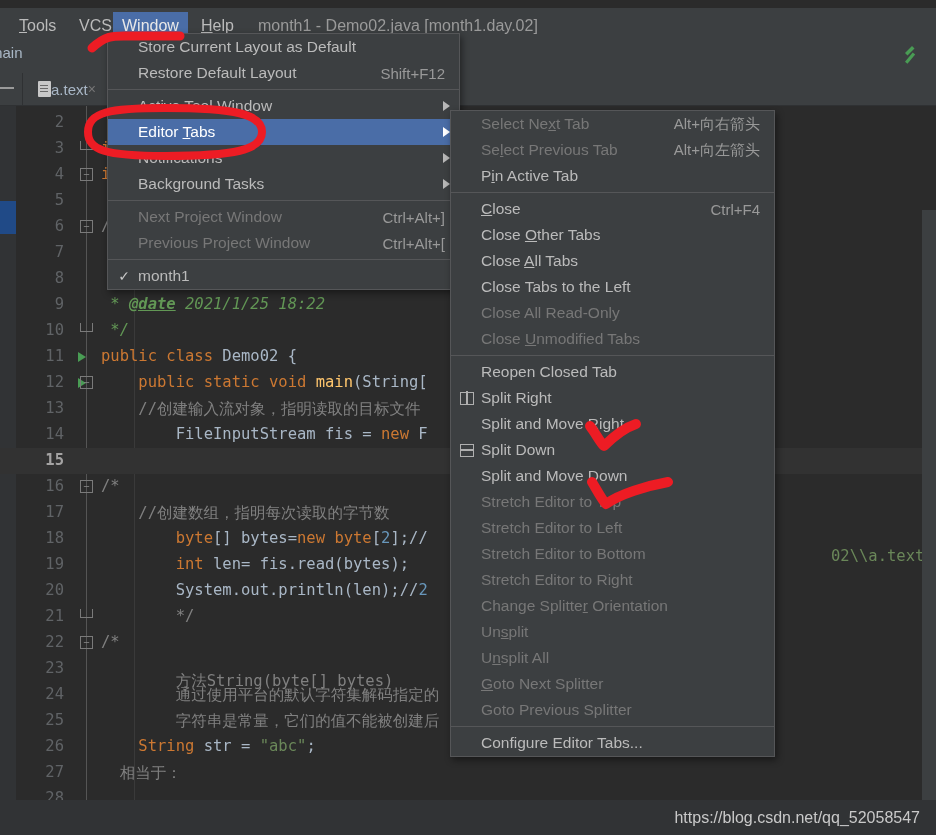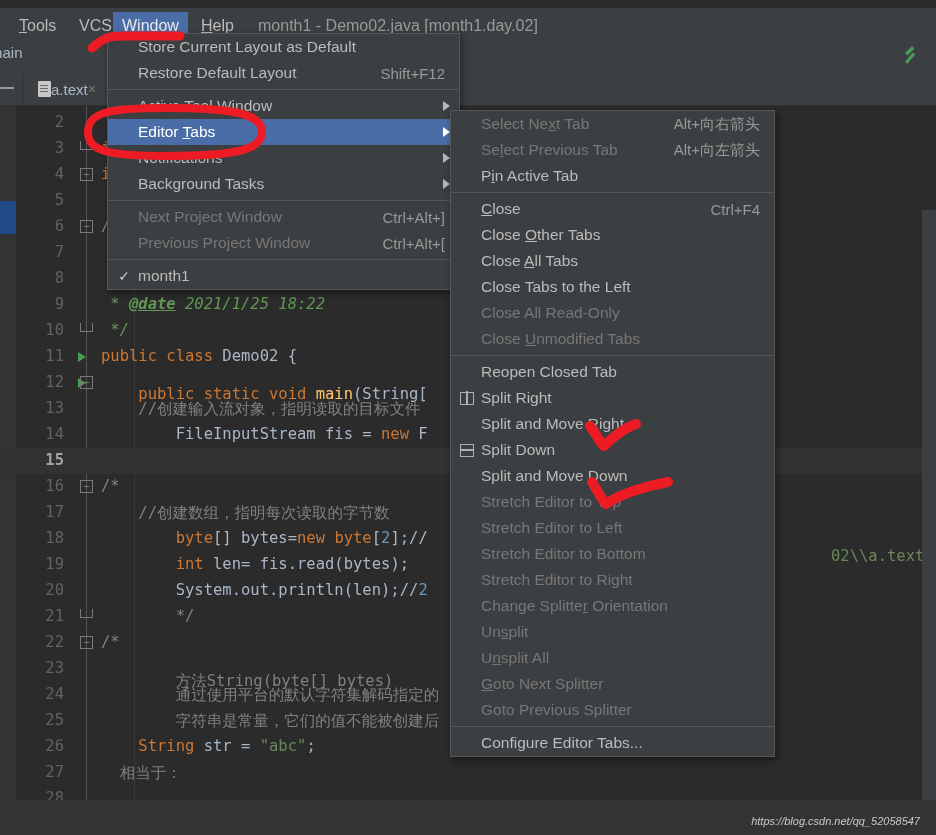--- a/index.html
+++ b/index.html
@@ -380,7 +380,7 @@
         <div class="lnum" style="top: 268px;">12</div>
         <div class="runmark" style="top: 273px;"></div>
         <div class="fold open" style="top: 271px;"></div>
-        <div class="code-text" style="top: 280px;"><span class="t-txt">    </span><span class="t-kw">public</span><span class="t-txt"> </span><span class="t-kw">static</span><span class="t-txt"> </span><span class="t-kw">void</span><span class="t-txt"> </span><span class="t-meth">main</span><span class="t-txt">(String[</span></div>
+        <div class="code-text" style="top: 268px;"><span class="t-txt">    </span><span class="t-kw">public</span><span class="t-txt"> </span><span class="t-kw">static</span><span class="t-txt"> </span><span class="t-kw">void</span><span class="t-txt"> </span><span class="t-meth">main</span><span class="t-txt">(String[</span></div>
         <div class="code-line" style="top: 291px;"></div>
         <div class="lnum" style="top: 294px;">13</div>
         <div class="code-text" style="top: 294px;"><span class="t-cmt">    //创建输入流对象，指明读取的目标文件</span></div>

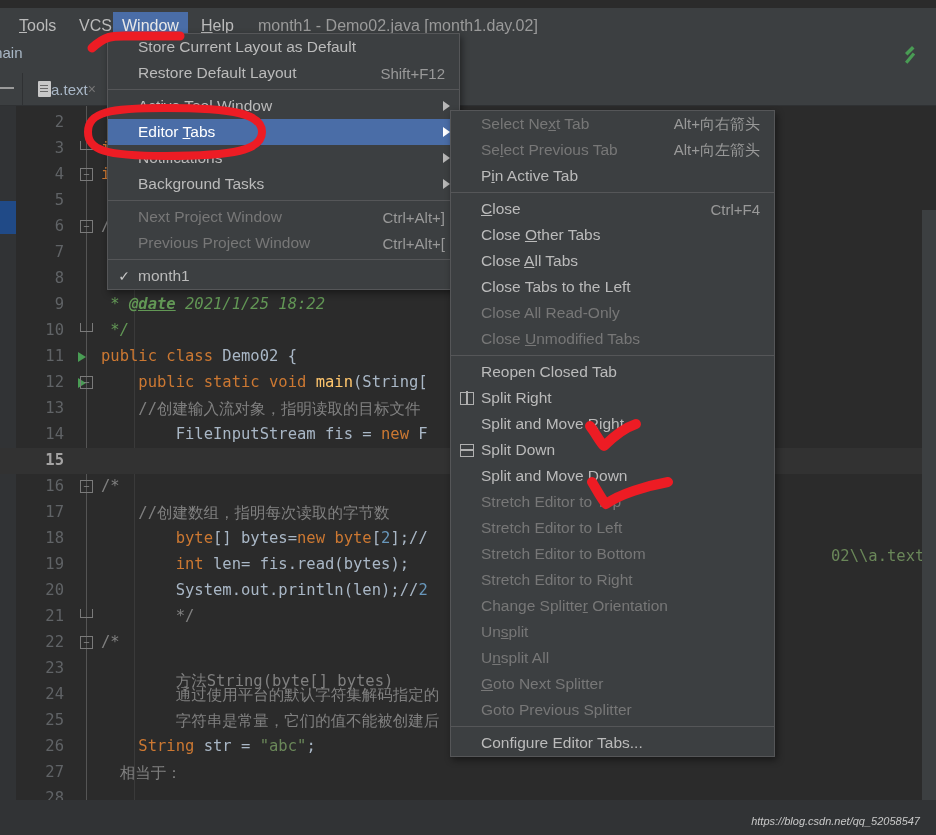--- a/index.html
+++ b/index.html
@@ -314,11 +314,10 @@
   .watermark {
     position: absolute;
     right: 16px; bottom: 8px;
-    font-size: 11px;
+    font-size: 16px;
     color: #c9c9c9;
     z-index: 95;
     white-space: nowrap;
-    font-style: italic;
   }
   .bottom-strip {
     position: absolute;

